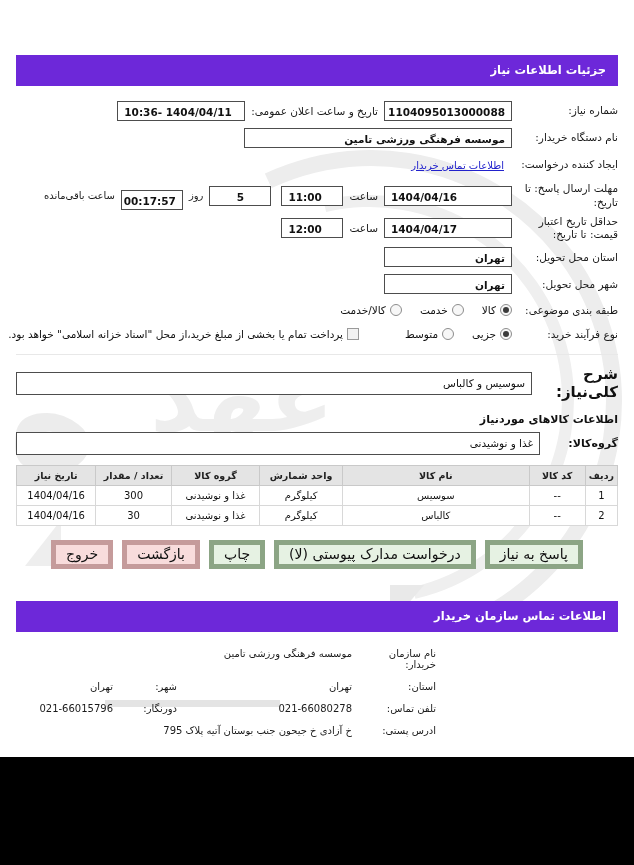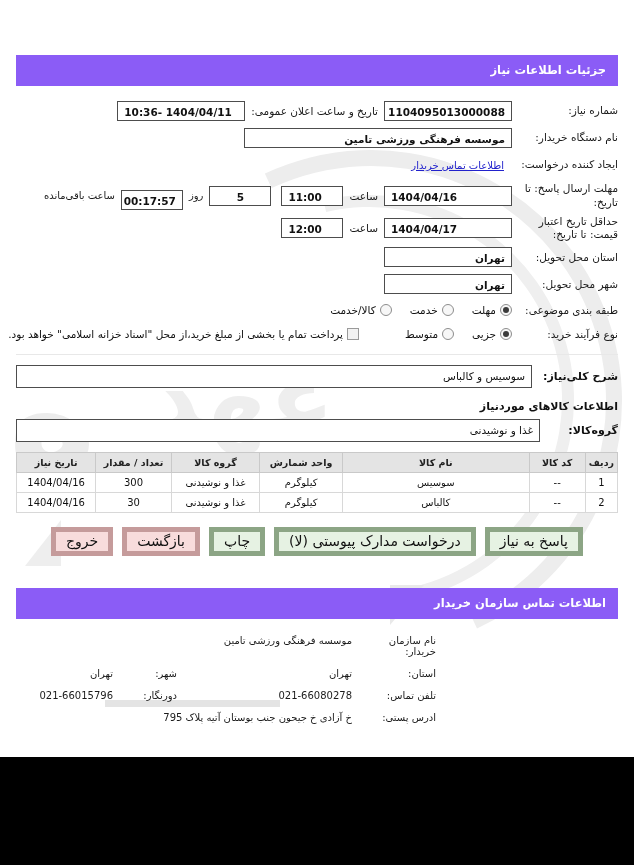--- a/index.html
+++ b/index.html
@@ -114,7 +114,7 @@
   
   .section-bar {
     margin: 0 16px;
-    background: #8b5cf6;
+    background: #6d28d9;
     color: #ffffff;
     font-weight: bold;
     font-size: 11.5px;

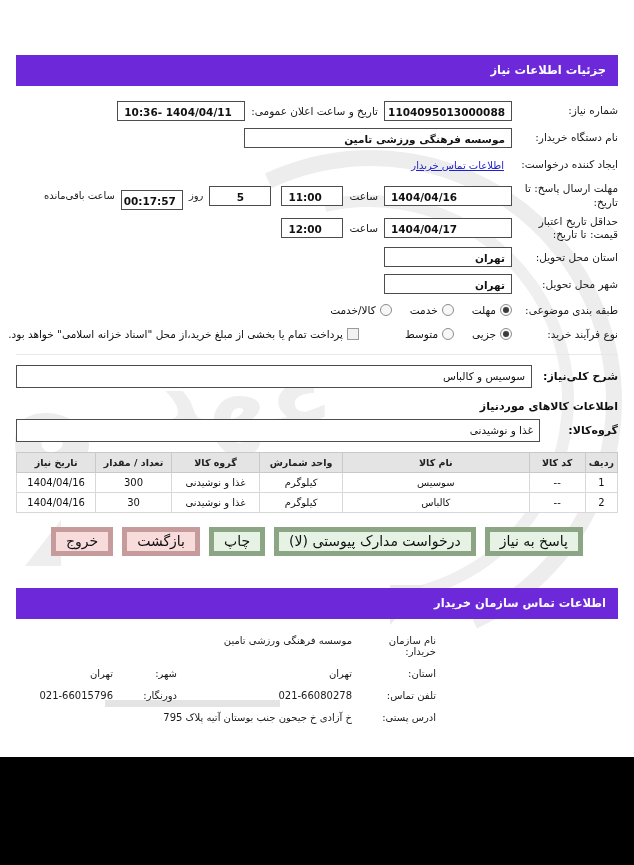--- a/index.html
+++ b/index.html
@@ -472,7 +472,7 @@
         <div class="flabel">طبقه بندی موضوعی:</div>
         <div class="radio-opt">
           <span class="radio checked"></span>
-          <span class="radio-lbl">مهلت</span>
+          <span class="radio-lbl">کالا</span>
         </div>
         <div class="radio-opt">
           <span class="radio"></span>

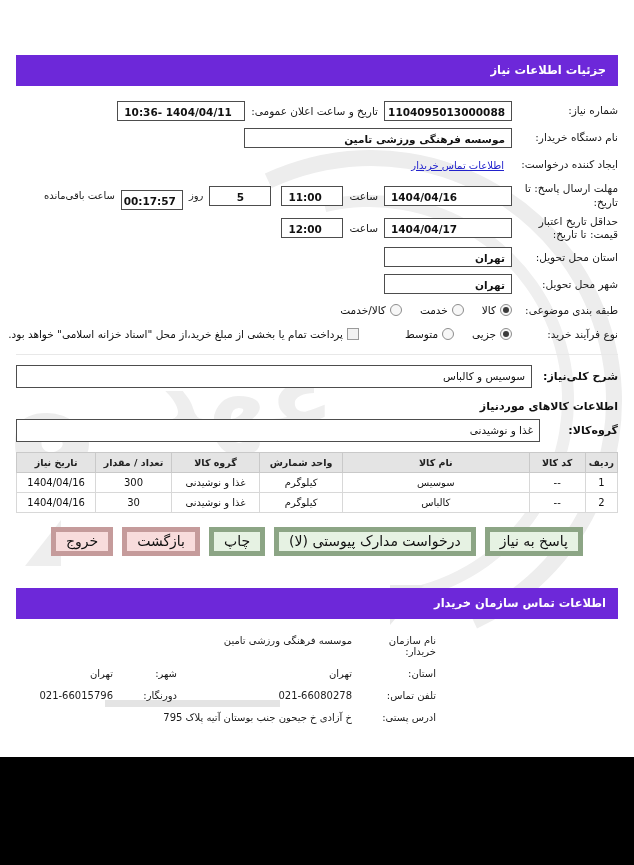--- a/index.html
+++ b/index.html
@@ -239,7 +239,7 @@
   }
   .desc-label {
     font-weight: bold;
-    font-size: 11px;
+    font-size: 15px;
     width: 80px;
     text-align: right;
     padding-left: 6px;

